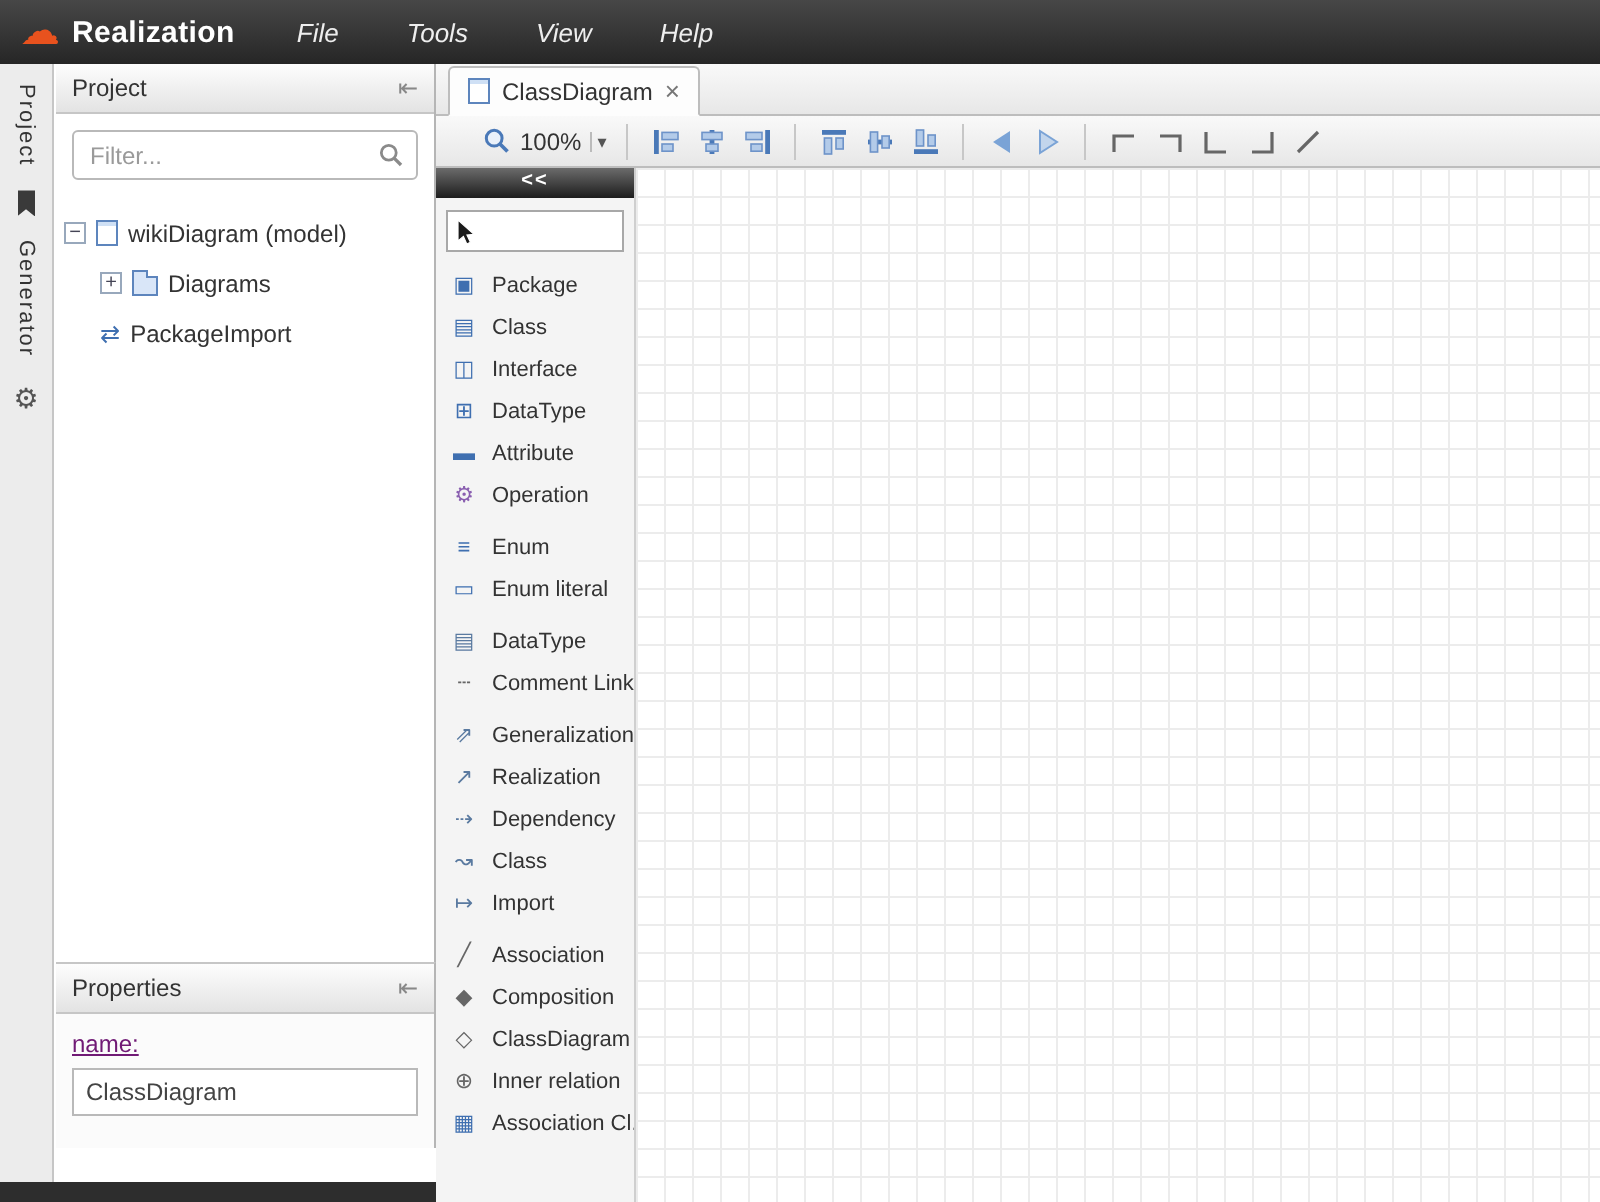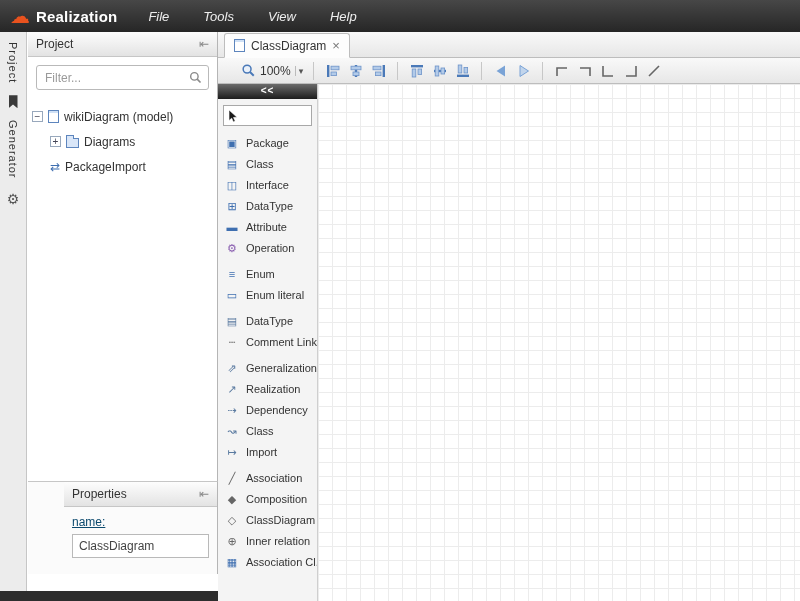--- a/index.html
+++ b/index.html
@@ -53,7 +53,7 @@
 
   #properties-panel { position:absolute; left:28px; top:481px; width:190px; height:93px;
     background:#fbfbfb; border-right:1px solid #b5b5b5; border-top:1px solid #c6c6c6;
-    display:flex; flex-direction:column;padding-left:36px; }
+    display:flex; flex-direction:column; }
   .prop-body { padding:8px 8px 0 8px; }
   .prop-label { font-size:12px; color:#0c4a6e; margin-bottom:5px;text-decoration:underline; }
   .prop-input { width:100%; height:24px; border:1px solid #b9b9b9; padding:0 6px;

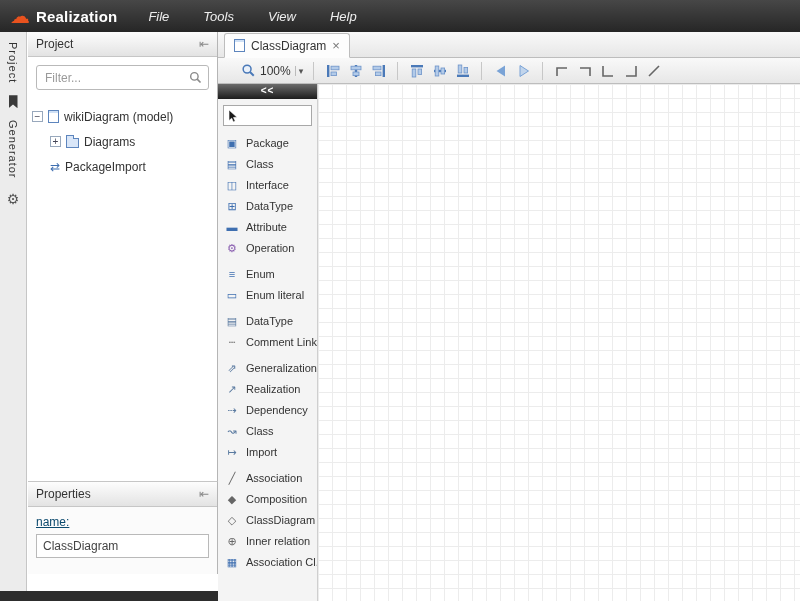--- a/index.html
+++ b/index.html
@@ -55,7 +55,7 @@
     background:#fbfbfb; border-right:1px solid #b5b5b5; border-top:1px solid #c6c6c6;
     display:flex; flex-direction:column; }
   .prop-body { padding:8px 8px 0 8px; }
-  .prop-label { font-size:12px; color:#0c4a6e; margin-bottom:5px;text-decoration:underline; }
+  .prop-label { font-size:12px; color:#701a75; margin-bottom:5px;text-decoration:underline; }
   .prop-input { width:100%; height:24px; border:1px solid #b9b9b9; padding:0 6px;
     font-size:12px; color:#444; font-family:inherit; background:#fff; }
 

